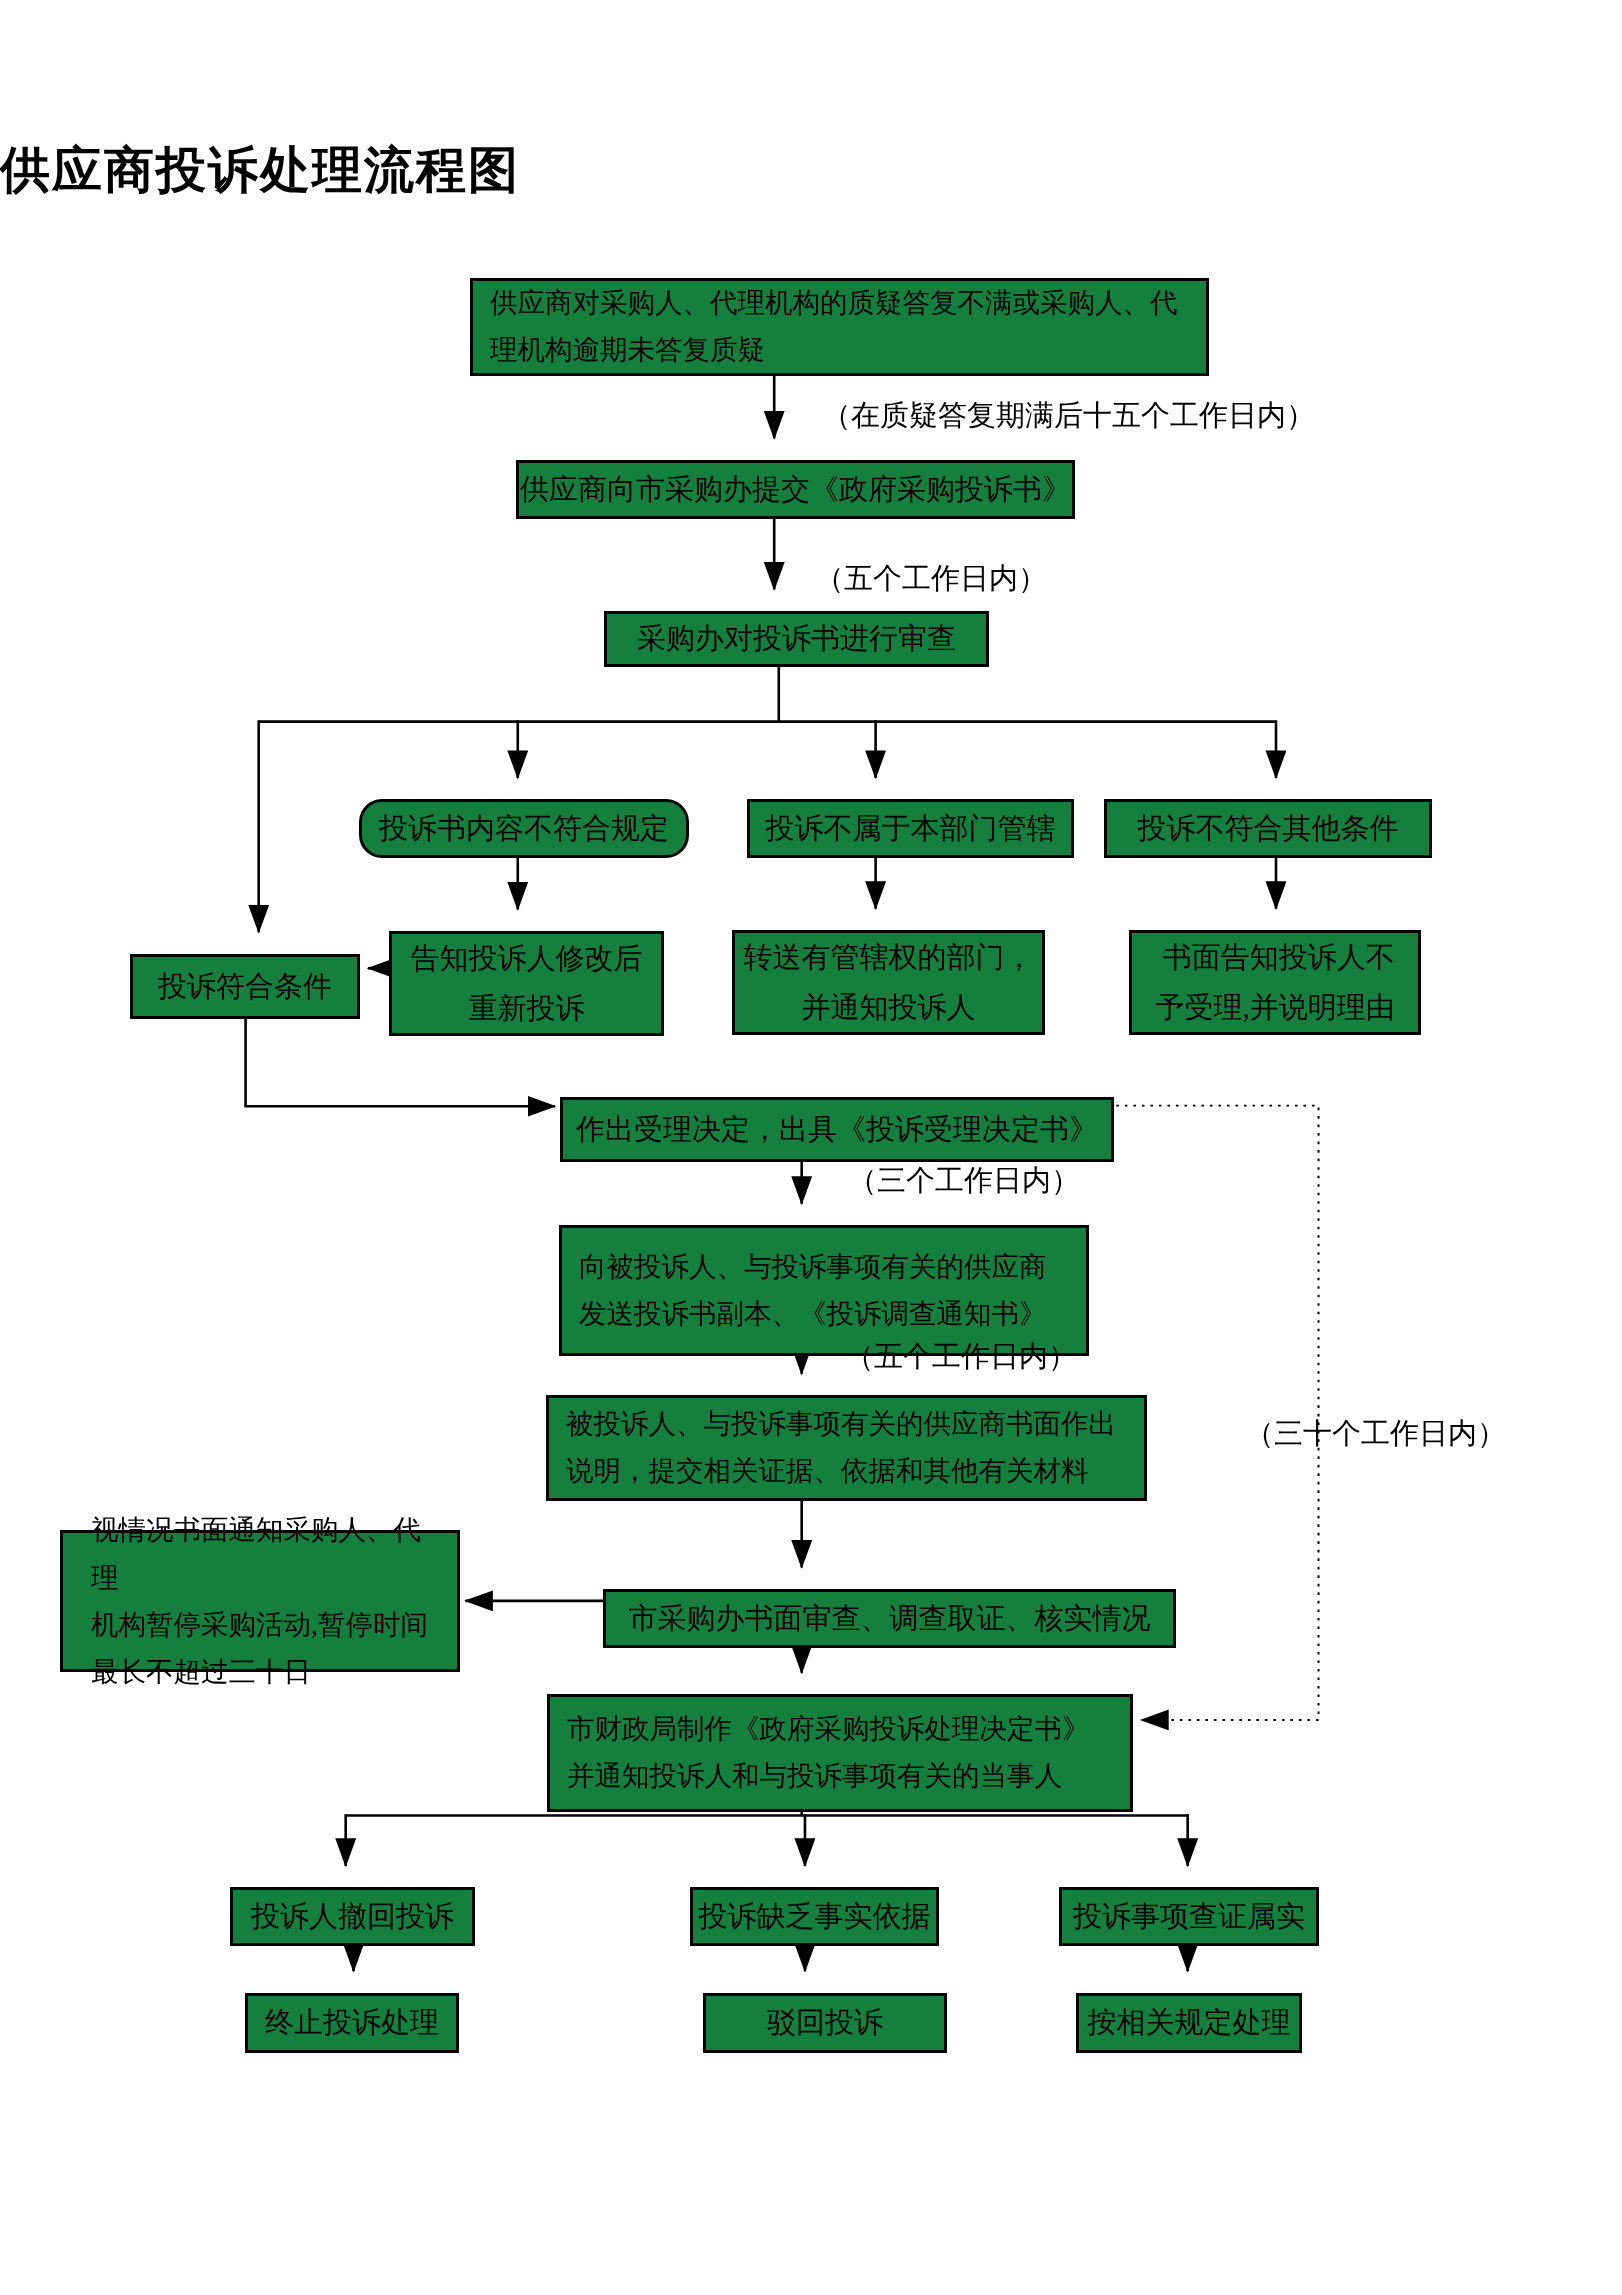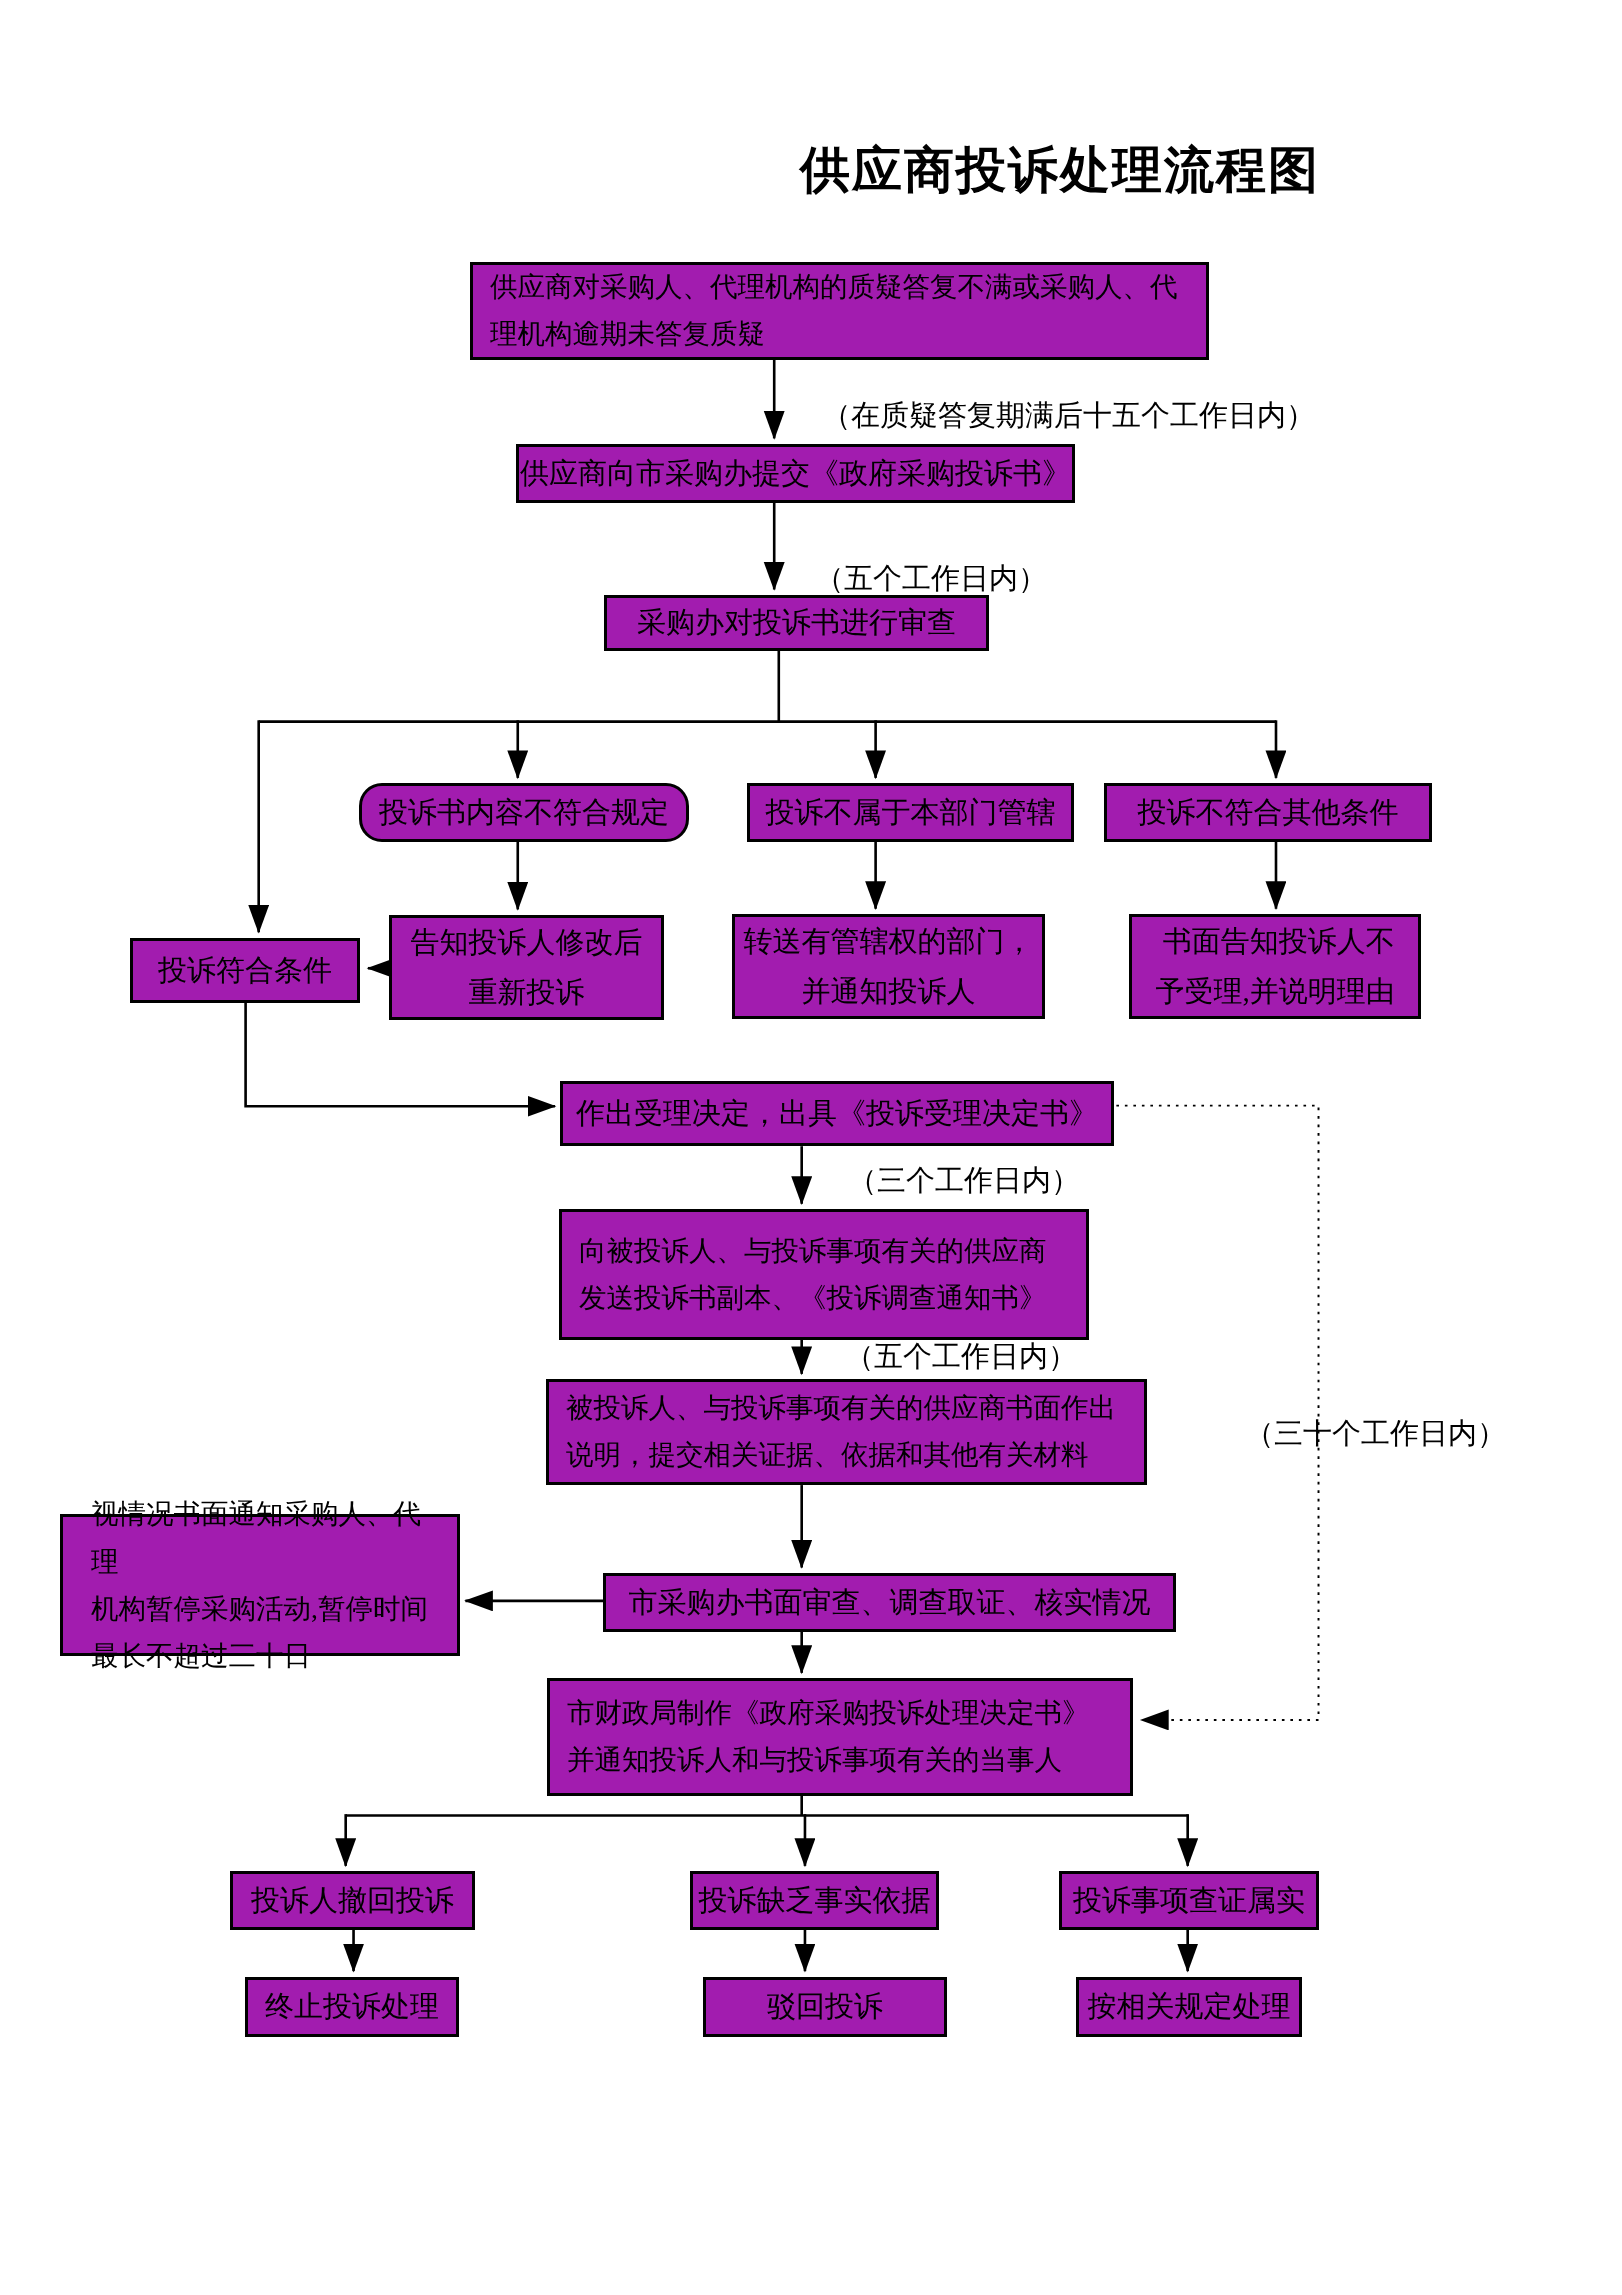--- a/index.html
+++ b/index.html
@@ -7,7 +7,7 @@
        font-family:"Liberation Serif","DejaVu Serif",serif;}
   #canvas{position:relative;width:1623px;height:2295px;overflow:hidden;background:#fff;}
   #connectors{position:absolute;left:0;top:0;z-index:1;}
-  #title{position:absolute;left:0;top:137px;width:1320px;text-align:right;
+  #title{position:absolute;left:0;top:137px;width:1320px;text-align:left;
          font-size:50px;font-weight:bold;letter-spacing:2px;z-index:2;}
   .node{position:absolute;box-sizing:border-box;border:3.3px solid #000;background:#a21caf;
         display:flex;align-items:center;justify-content:center;text-align:center;

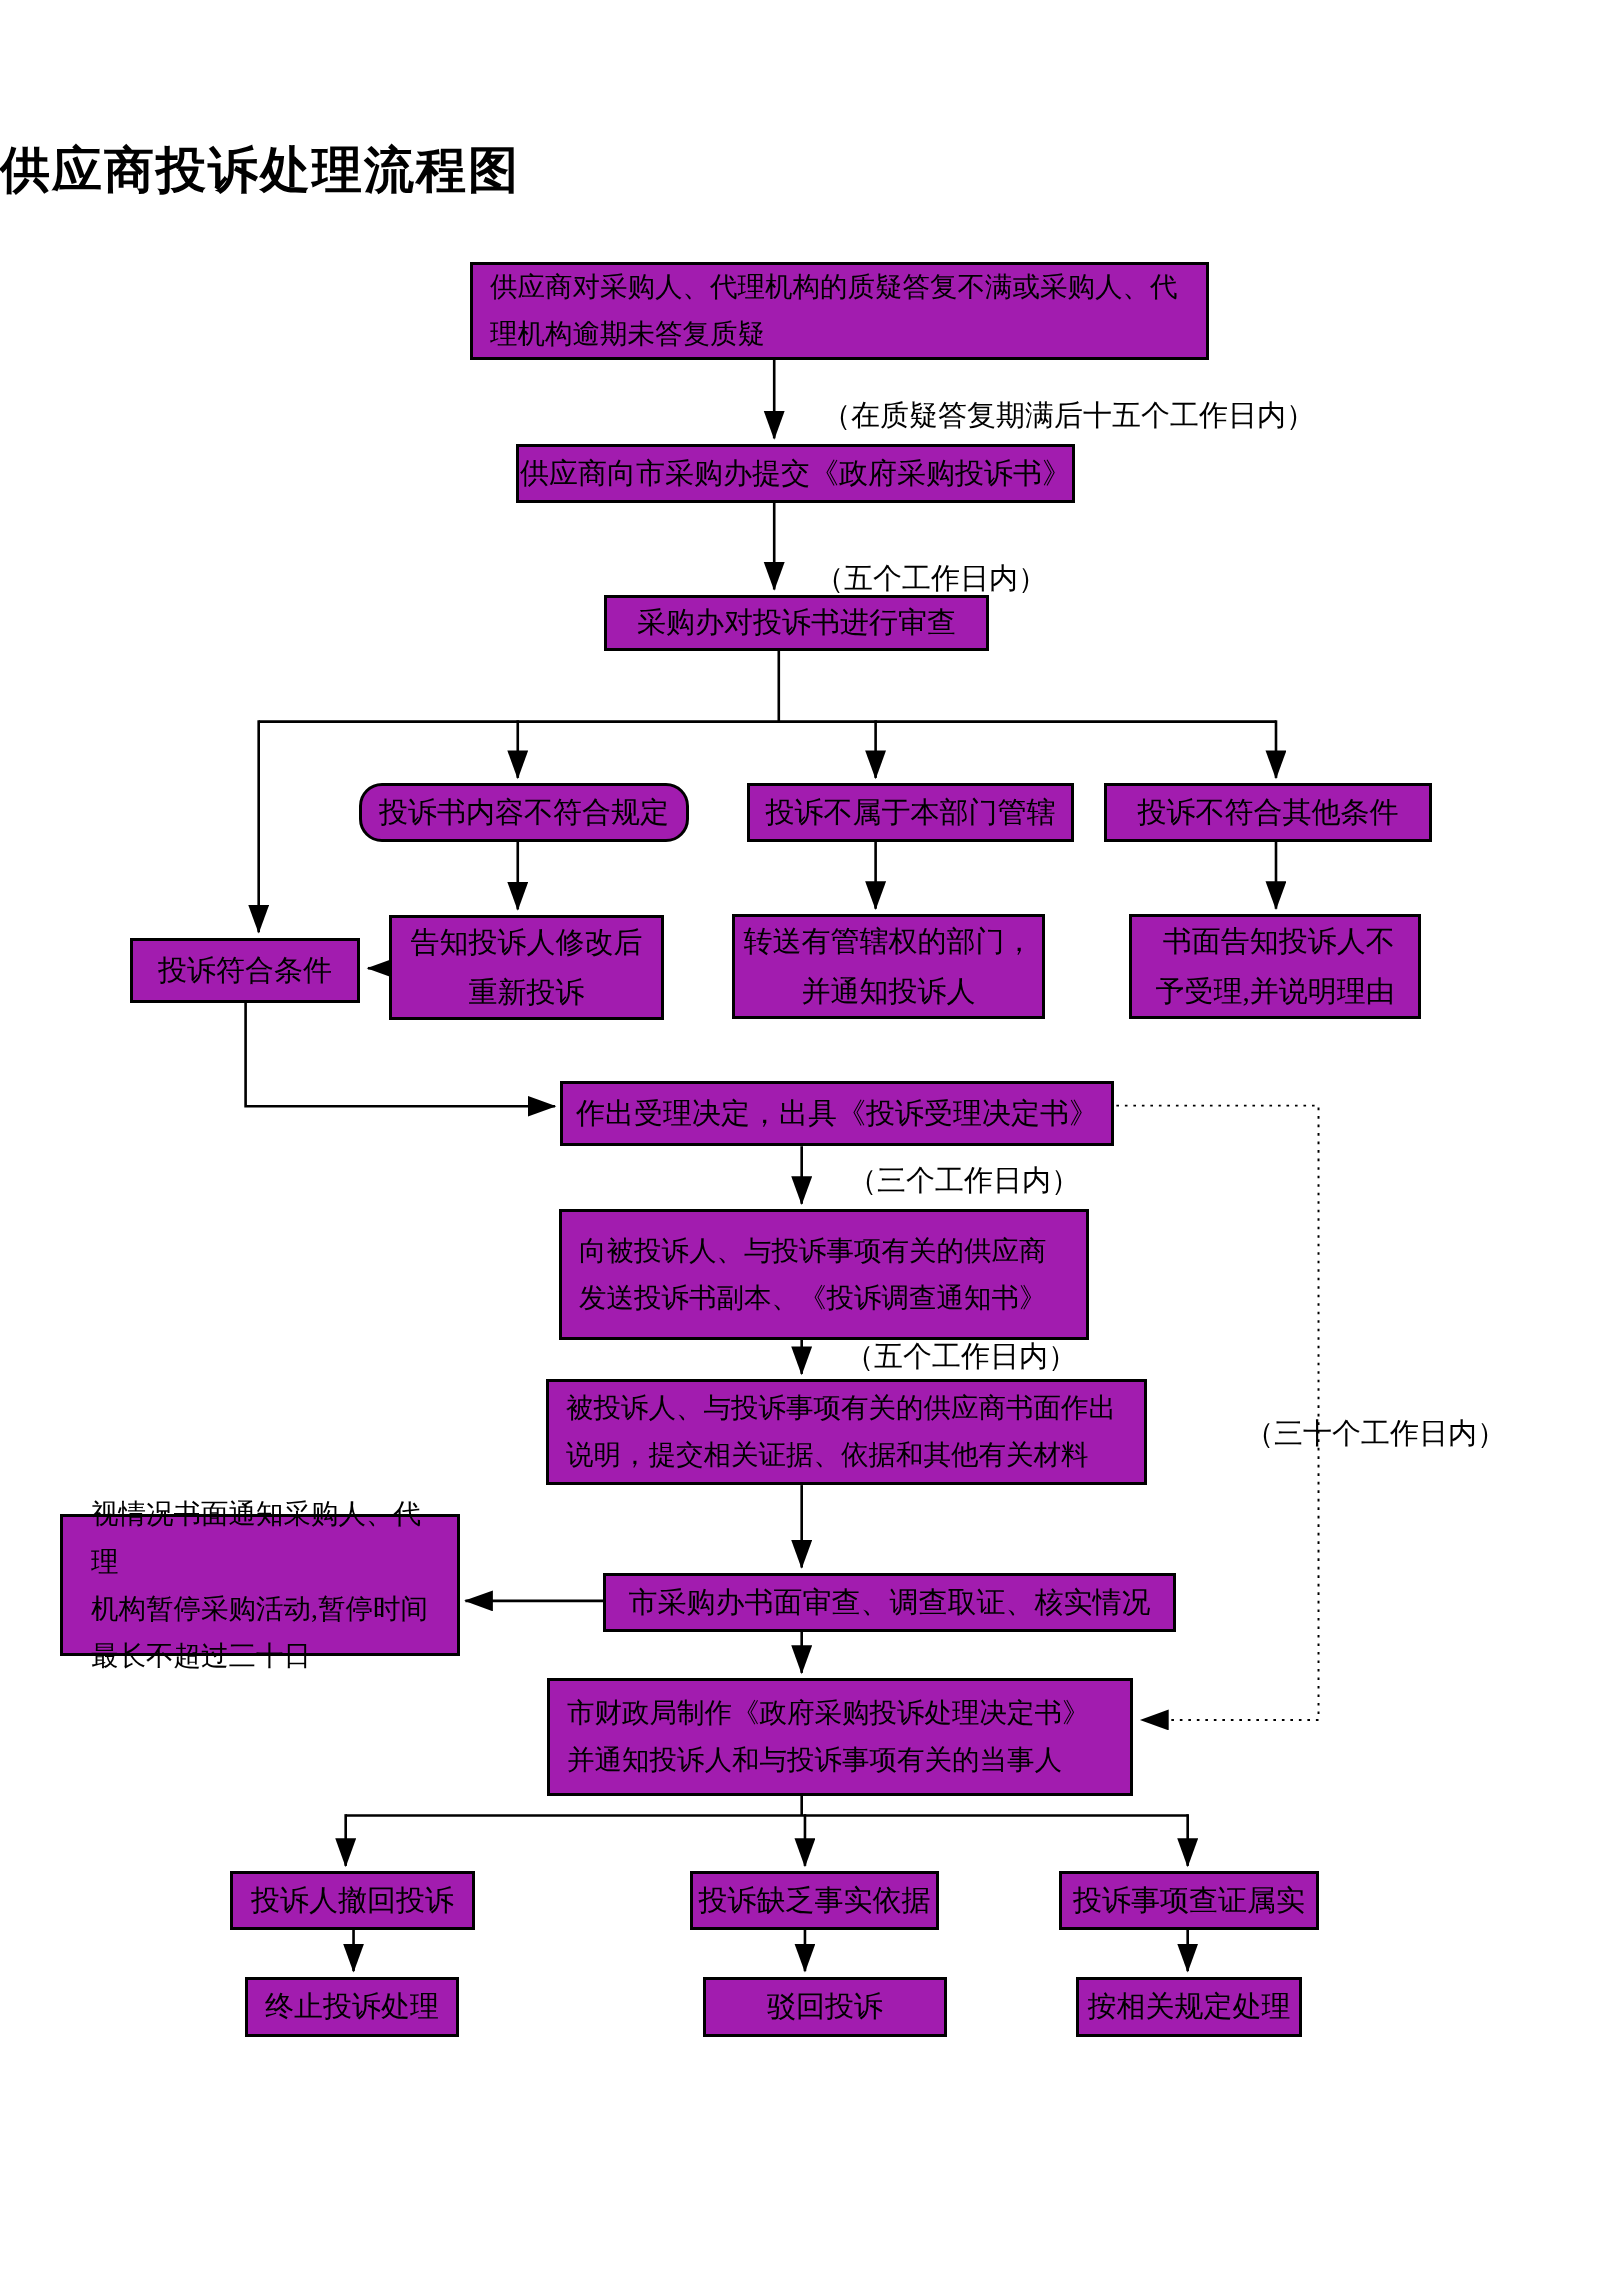--- a/index.html
+++ b/index.html
@@ -9,9 +9,9 @@
   #connectors{position:absolute;left:0;top:0;z-index:1;}
   #title{position:absolute;left:0;top:137px;width:1320px;text-align:left;
          font-size:50px;font-weight:bold;letter-spacing:2px;z-index:2;}
-  .node{position:absolute;box-sizing:border-box;border:3.3px solid #000;background:#a21caf;
+  .node{position:absolute;box-sizing:border-box;border:3.3px solid #000;background:#15803d;
         display:flex;align-items:center;justify-content:center;text-align:center;
-        font-size:29px;line-height:1.7;white-space:pre-line;z-index:2;}
+        font-size:29px;line-height:1.7;white-space:pre-line;z-index:2;margin-top:16px;}
   .node.left{justify-content:flex-start;text-align:left;padding:0 17px;}
   .annot{position:absolute;font-size:29px;line-height:1.25;white-space:nowrap;z-index:3;}
 

